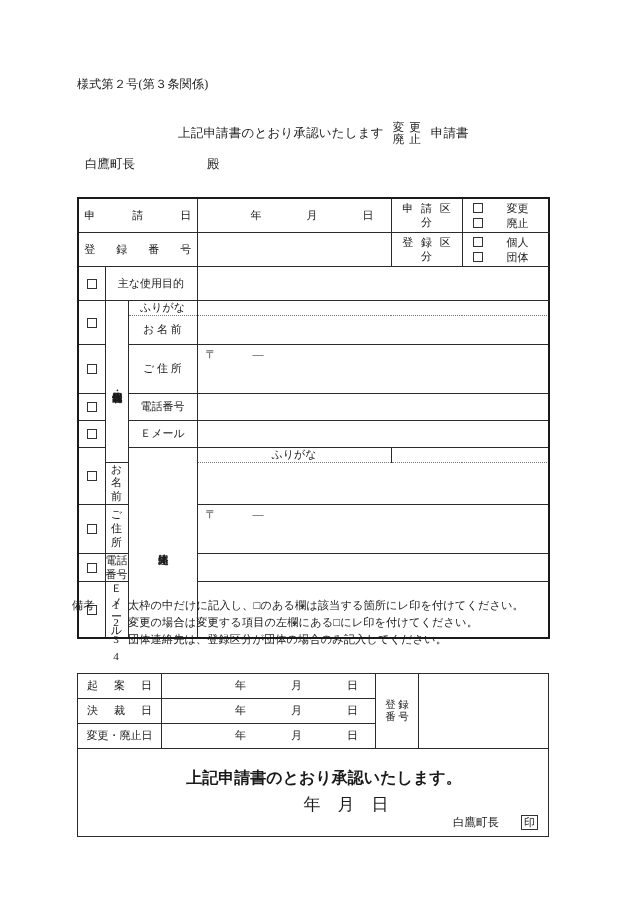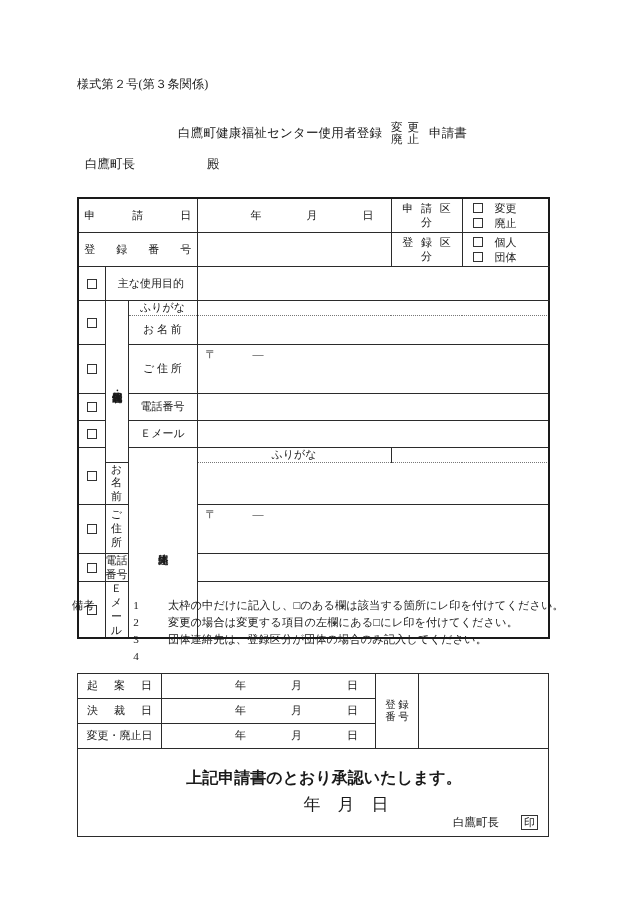--- a/index.html
+++ b/index.html
@@ -196,7 +196,7 @@
   <div class="form-no">様式第２号(第３条関係)</div>
 
   <div class="title-row">
-    <span class="title-main">白鷹町健康福祉センター使用者登録</span>
+    <span class="title-main">上記申請書のとおり承認いたします</span>
     <span class="title-stack">
       <span>変 更</span>
       <span>廃 止</span>

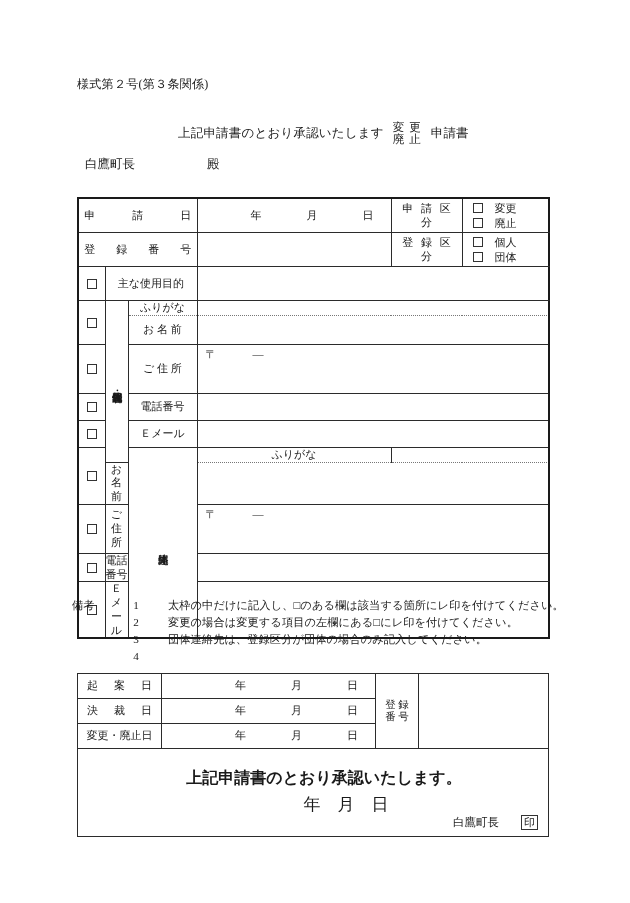--- a/index.html
+++ b/index.html
@@ -112,7 +112,7 @@
     padding-left: 10px;
     line-height: 1.35;
   }
-  .optrow { display: flex; align-items: center; gap: 12px; white-space: nowrap; }
+  .optrow { display: flex; align-items: center; gap: 24px; white-space: nowrap; }
 
   
   .vlabel {

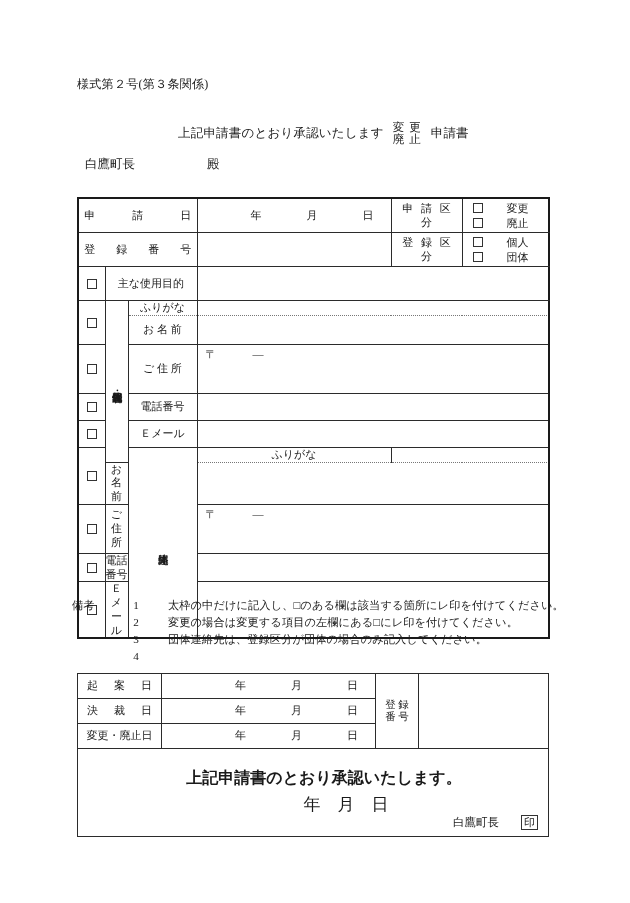--- a/index.html
+++ b/index.html
@@ -146,7 +146,7 @@
     line-height: 1.52;
     white-space: nowrap;
   }
-  .remarks-row { display: flex; gap: 20px; }
+  .remarks-row { display: flex; }
   .remarks-head { width: 32px; flex: 0 0 32px; }
   .remarks-num { width: 24px; flex: 0 0 24px; text-align: center; }
   .remarks-txt { letter-spacing: 0.1px; }

